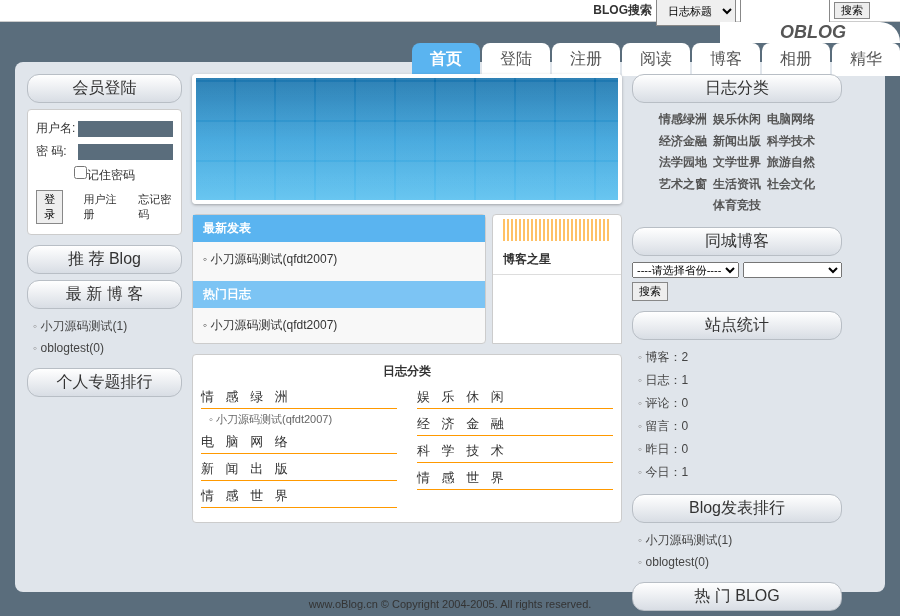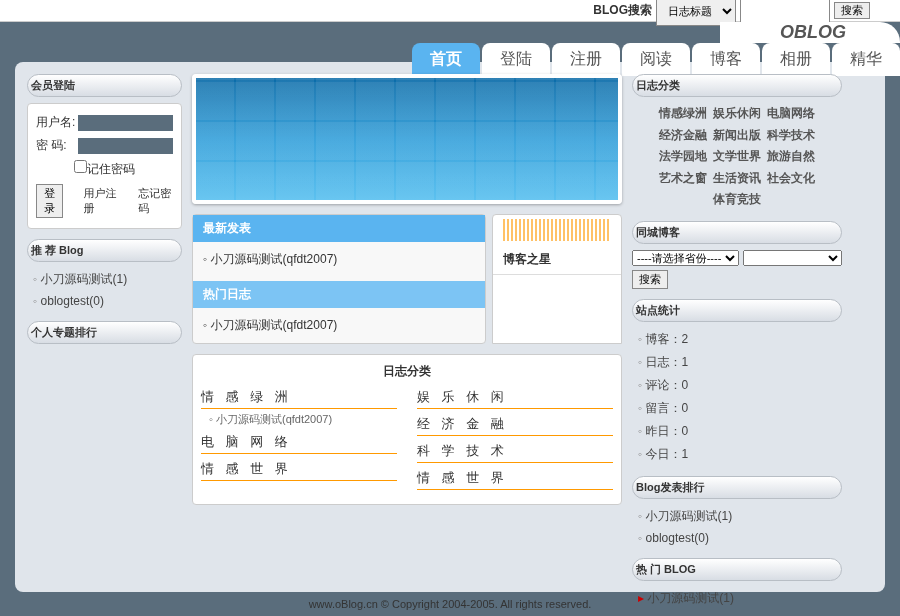--- a/index.html
+++ b/index.html
@@ -18,7 +18,7 @@
 .col-left { width: 155px; }
 .col-mid { width: 430px; }
 .col-right { width: 210px; }
-.panel-title { background: linear-gradient(#fff,#d8dde4); border: 1px solid #b8bec5; border-radius: 12px; text-align: left; font-weight: bold; padding: 3px; font-size: 11px; margin-bottom: 6px; }
+.panel-title { background: linear-gradient(#fff,#d8dde4); border: 1px solid #b8bec5; border-radius: 12px; text-align: center; font-weight: normal; padding: 3px; font-size: 16px; margin-bottom: 6px; }
 .login-box { background: #fff; border: 1px solid #ccc; padding: 10px 8px; border-radius: 4px; margin-bottom: 10px; }
 .login-row { display: flex; align-items: center; margin-bottom: 6px; font-size: 12px; }
 .login-row label { width: 42px; }

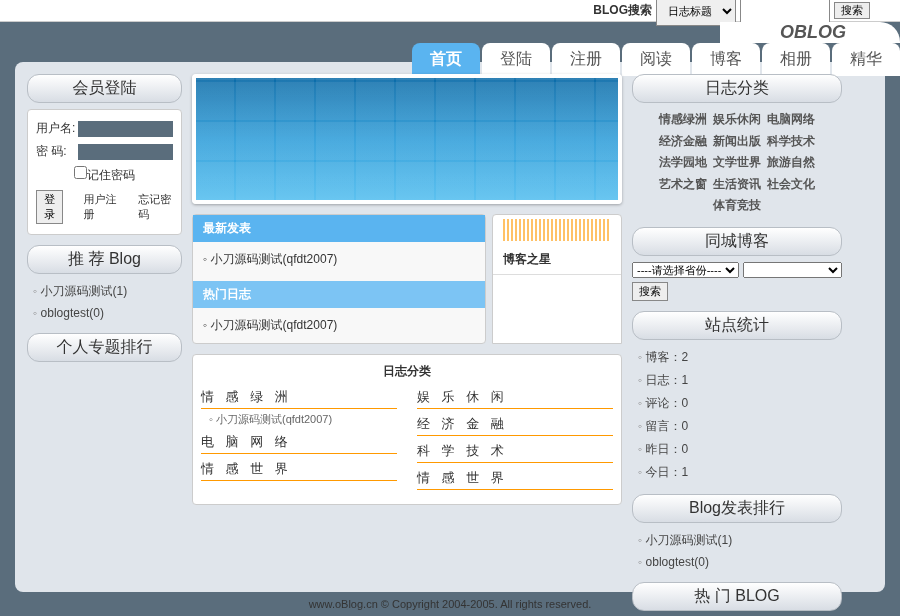--- a/index.html
+++ b/index.html
@@ -102,6 +102,7 @@
       </div>
     </div>
     <div class="panel-title">推  荐  Blog</div>
+    <div class="panel-title">最  新  博  客</div>
     <ul class="side-list">
       <li>小刀源码测试(1)</li>
       <li>oblogtest(0)</li>

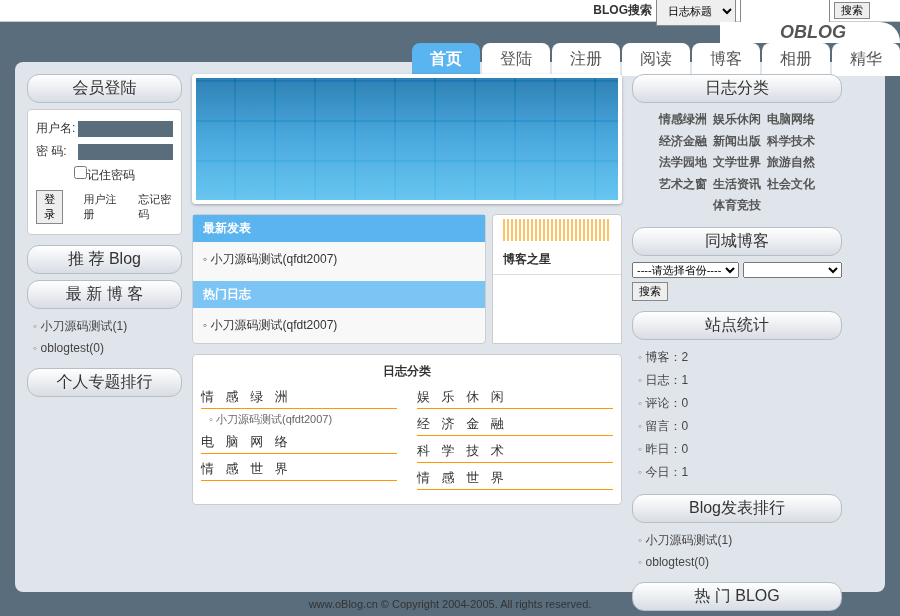--- a/index.html
+++ b/index.html
@@ -140,6 +140,9 @@
               <div class="cn">电 脑 网 络</div>
             </div>
           <div class="cat-item">
+              <div class="cn">新 闻 出 版</div>
+            </div>
+          <div class="cat-item">
               <div class="cn">情 感 世 界</div>
             </div>
         </div>

